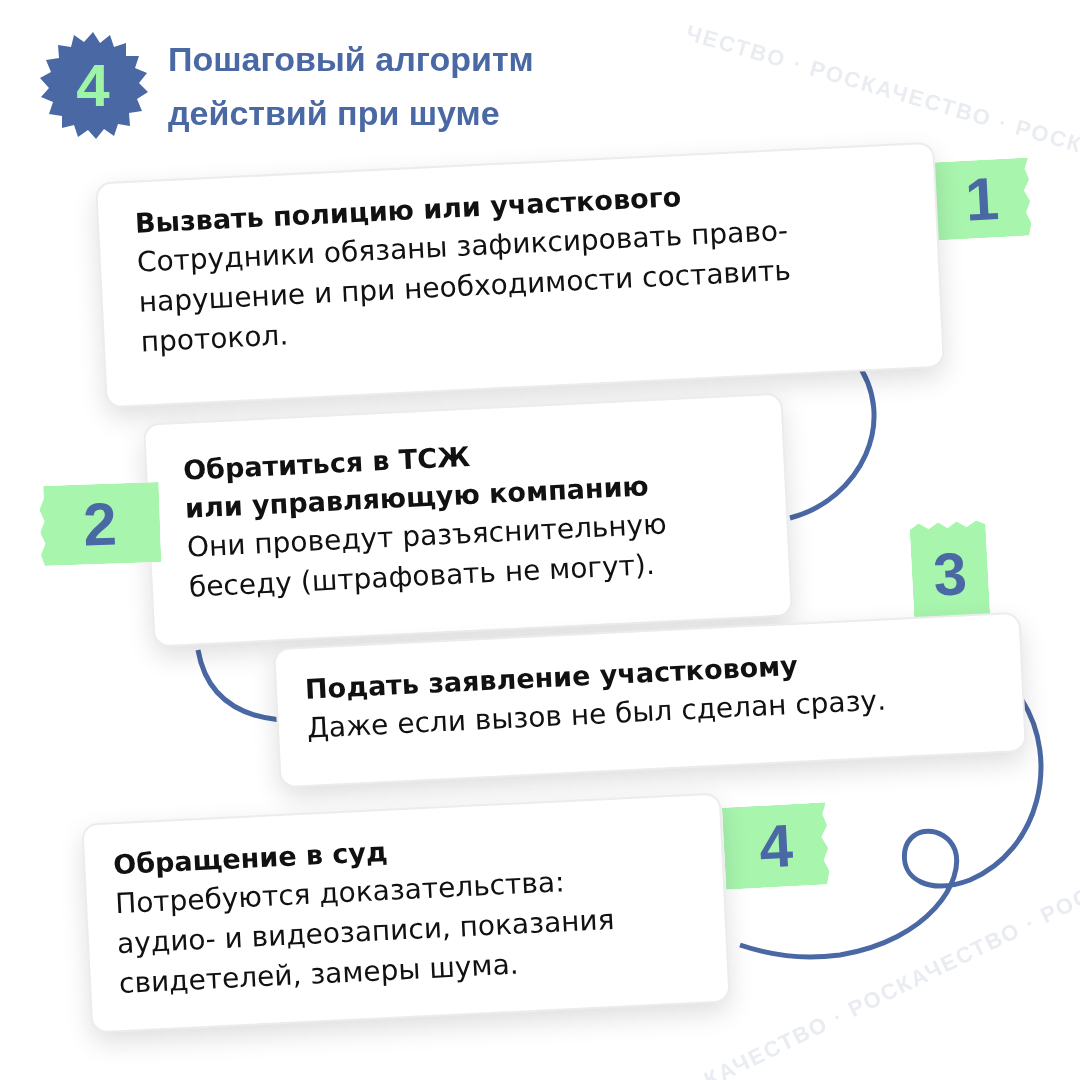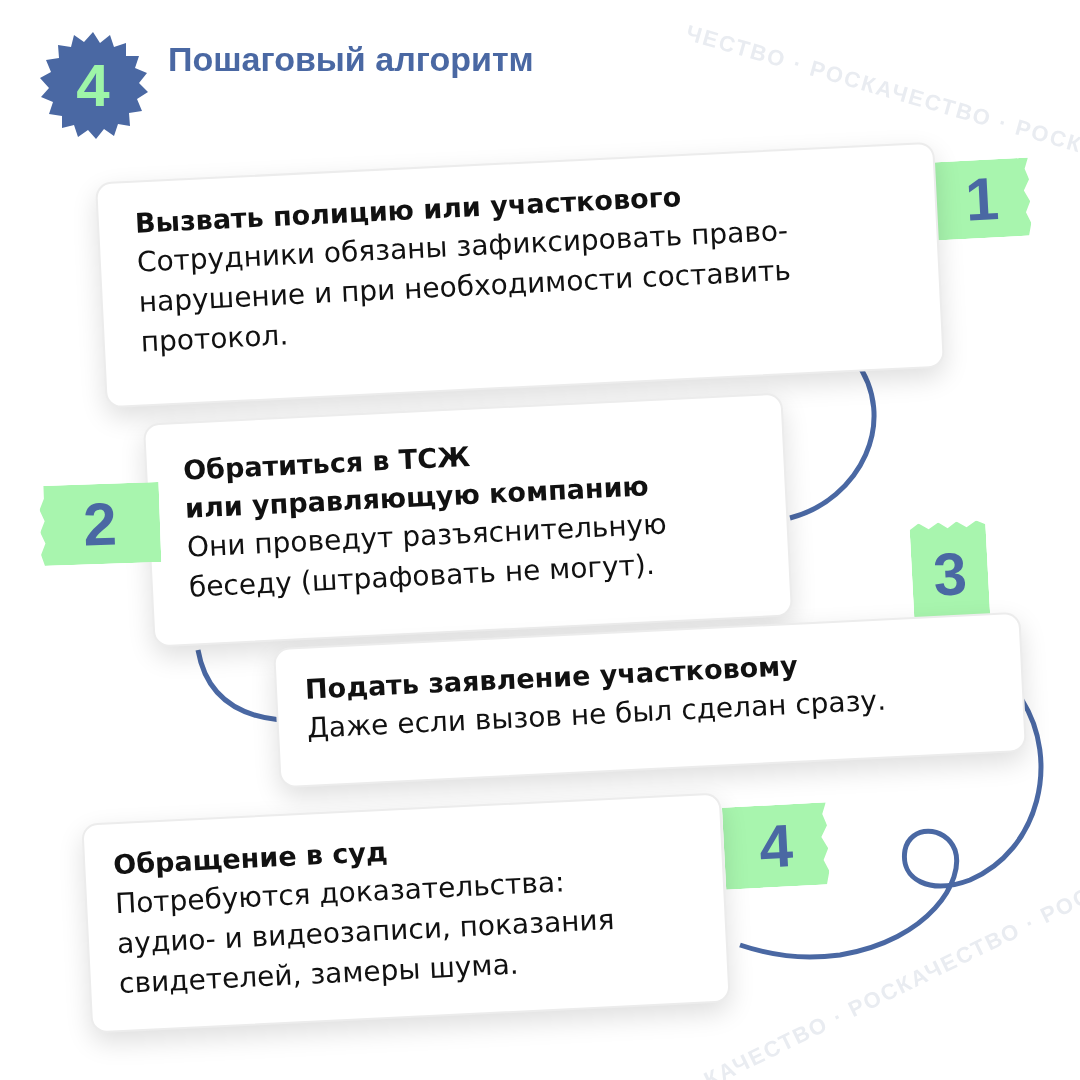--- a/index.html
+++ b/index.html
@@ -74,6 +74,7 @@
 
 <div class="title">
   <div>Пошаговый алгоритм</div>
+  <div>действий при шуме</div>
 </div>
 
 <svg class="connector" viewBox="0 0 1080 1080">

